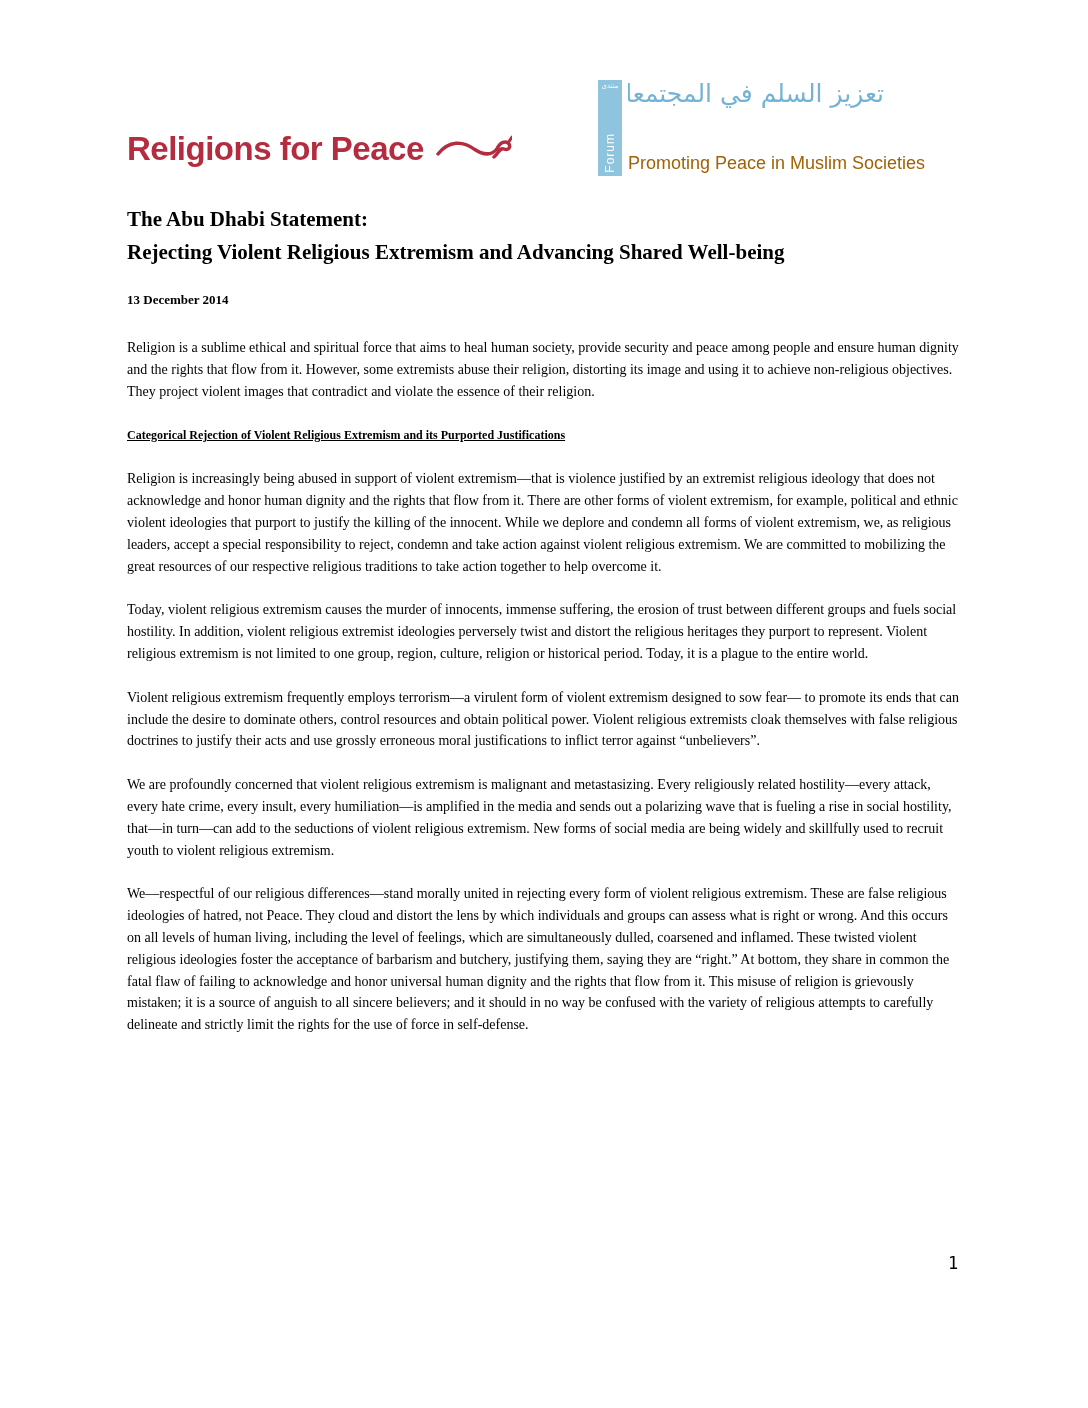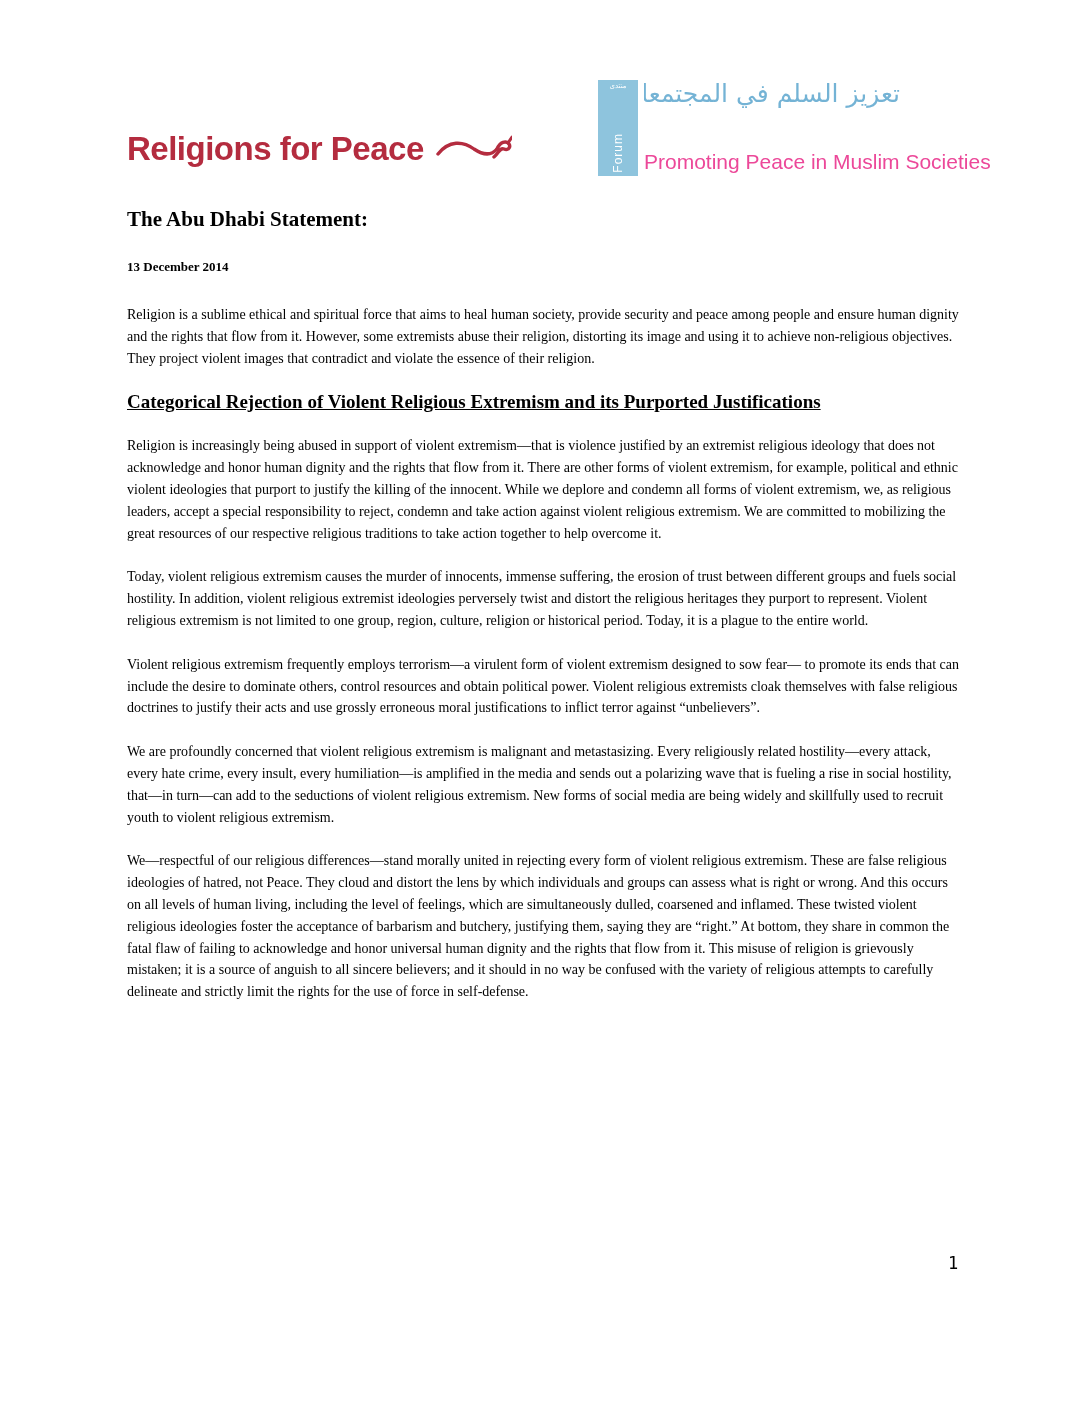--- a/index.html
+++ b/index.html
@@ -42,7 +42,7 @@
     height: 96px;
   }
   .forum-strip {
-    width: 40px;
+    width: 24px;
     background: #8ec4dd;
     color: #ffffff;
     display: flex;

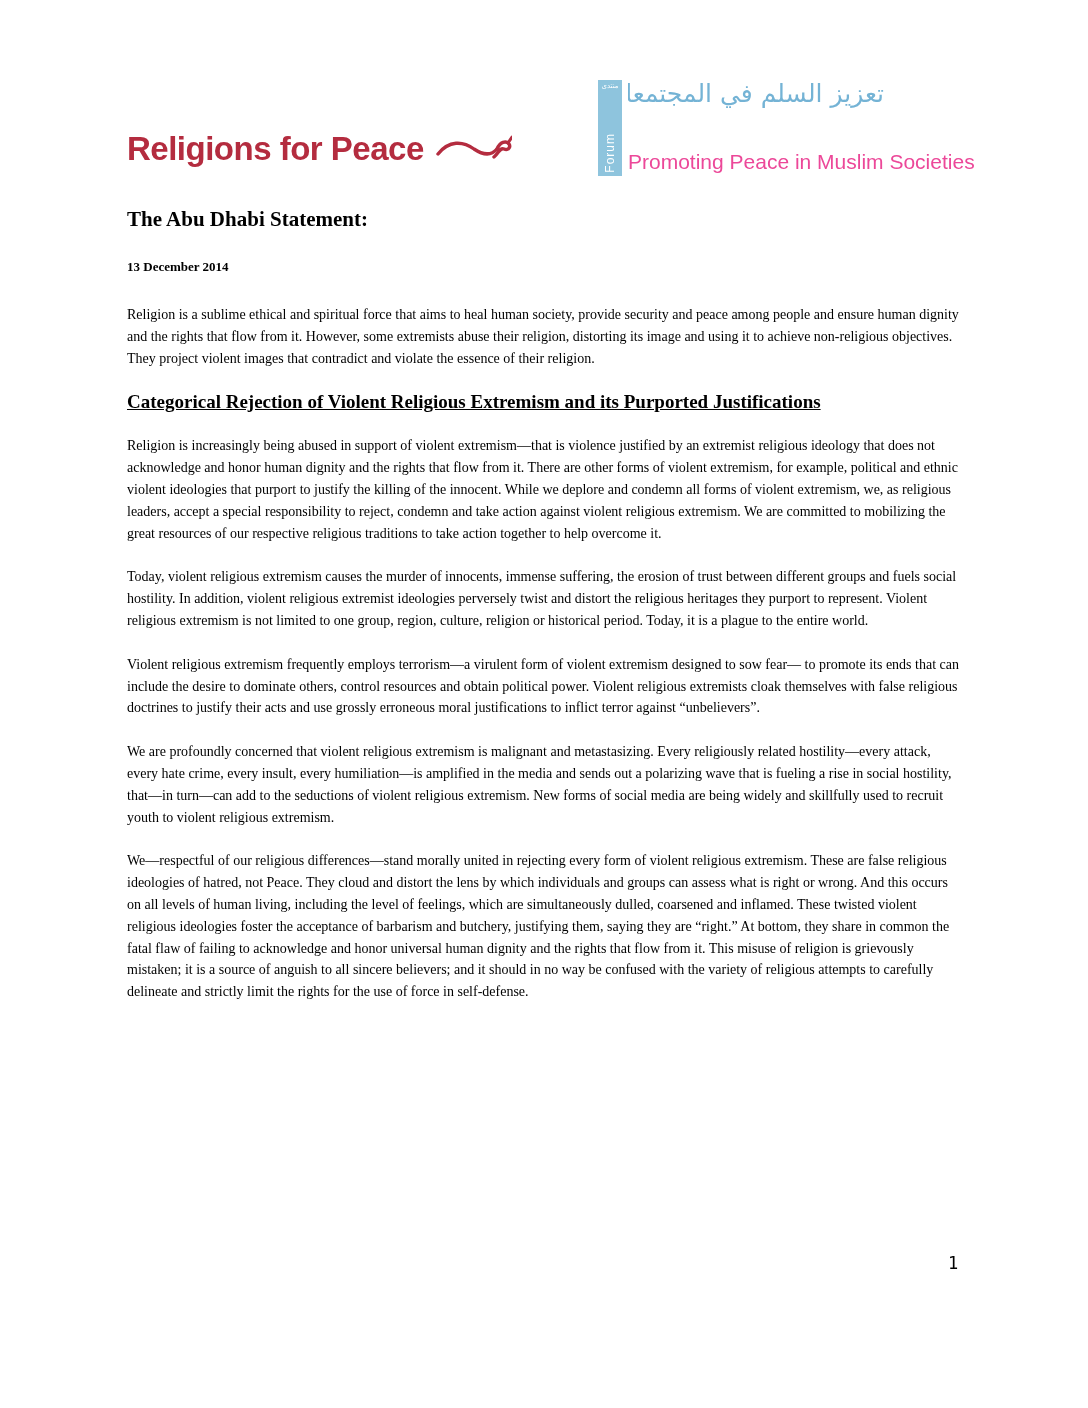--- a/index.html
+++ b/index.html
@@ -83,8 +83,8 @@
   }
   .forum-tagline {
     font-family: "Liberation Sans", sans-serif;
-    font-size: 21px;
-    color: #ec4899;
+    font-size: 18px;
+    color: #a16207;
     white-space: nowrap;
     padding-bottom: 2px;
   }

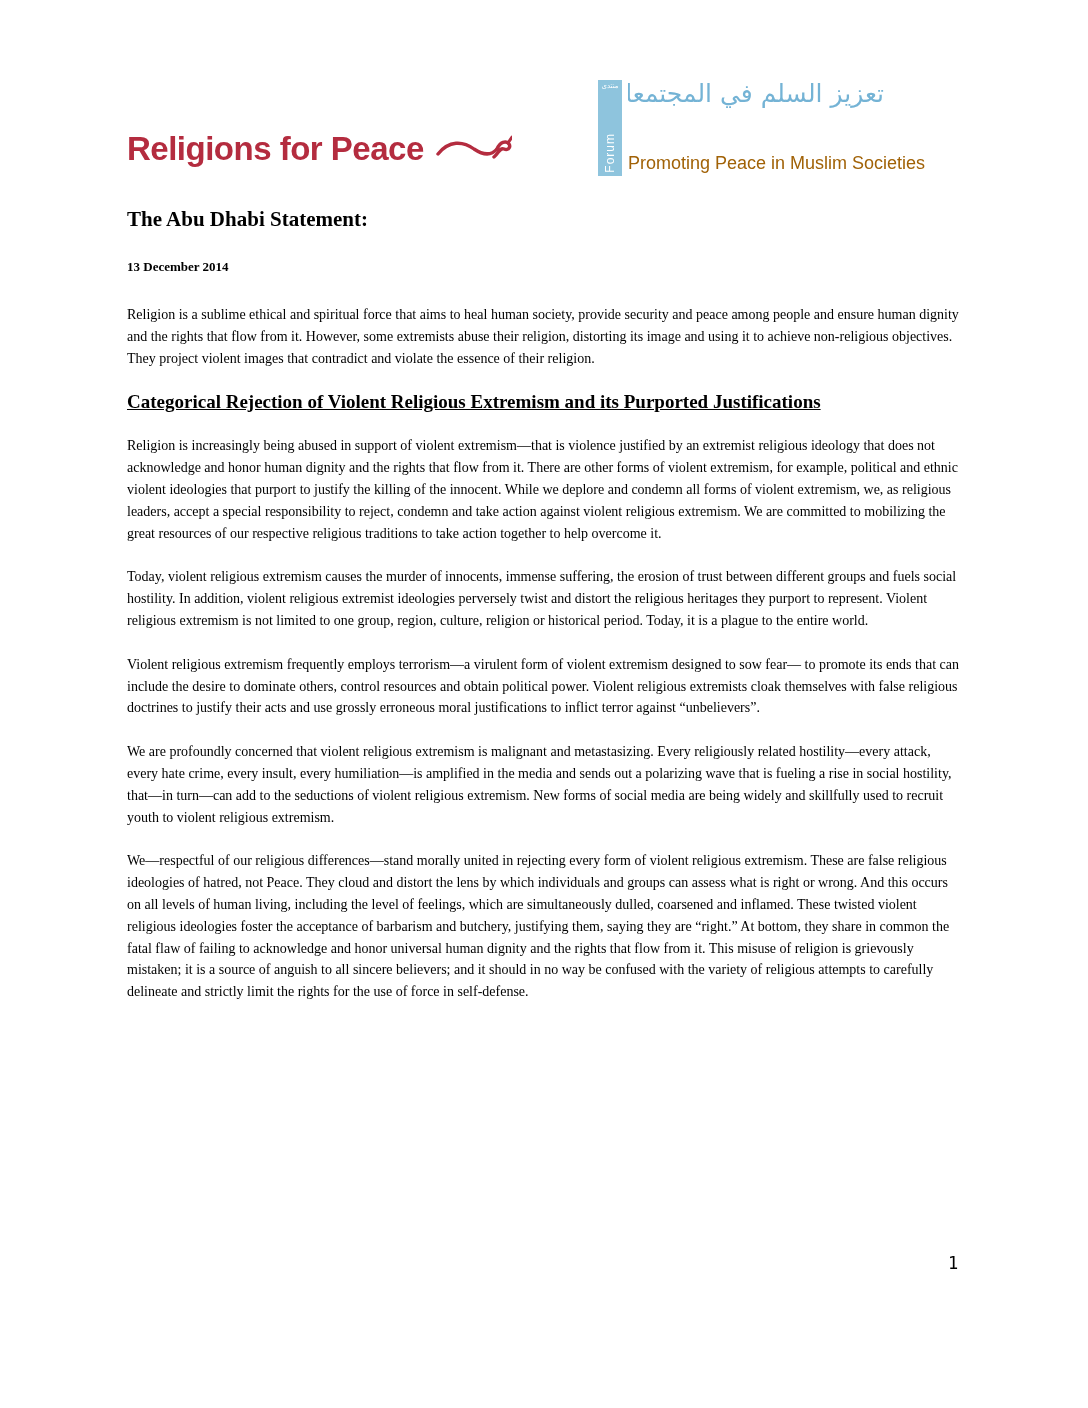--- a/index.html
+++ b/index.html
@@ -158,6 +158,7 @@
   <div class="content">
     <h1 class="doc-title">
       <span>The Abu Dhabi Statement:</span><br>
+      <span>Rejecting Violent Religious Extremism and Advancing Shared Well-being</span>
     </h1>
 
     <p class="doc-date">13 December 2014</p>

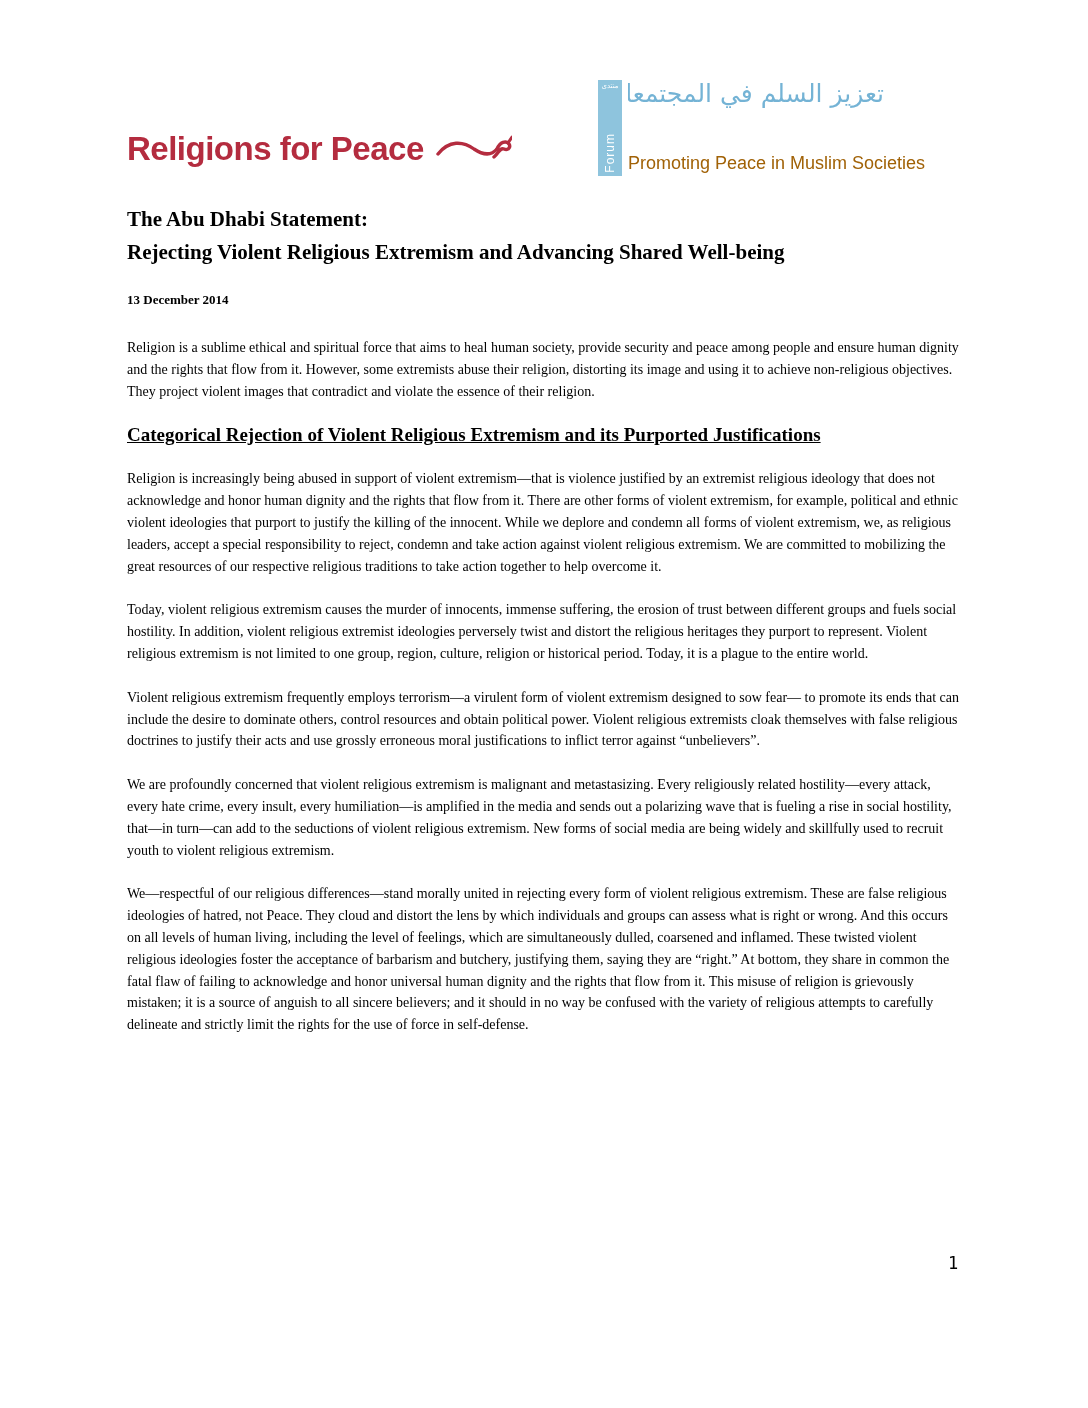--- a/index.html
+++ b/index.html
@@ -115,7 +115,7 @@
     text-align: left;
   }
   .section-heading {
-    font-size: 19px;
+    font-size: 12px;
     line-height: 22px;
     font-weight: bold;
     text-decoration: underline;

